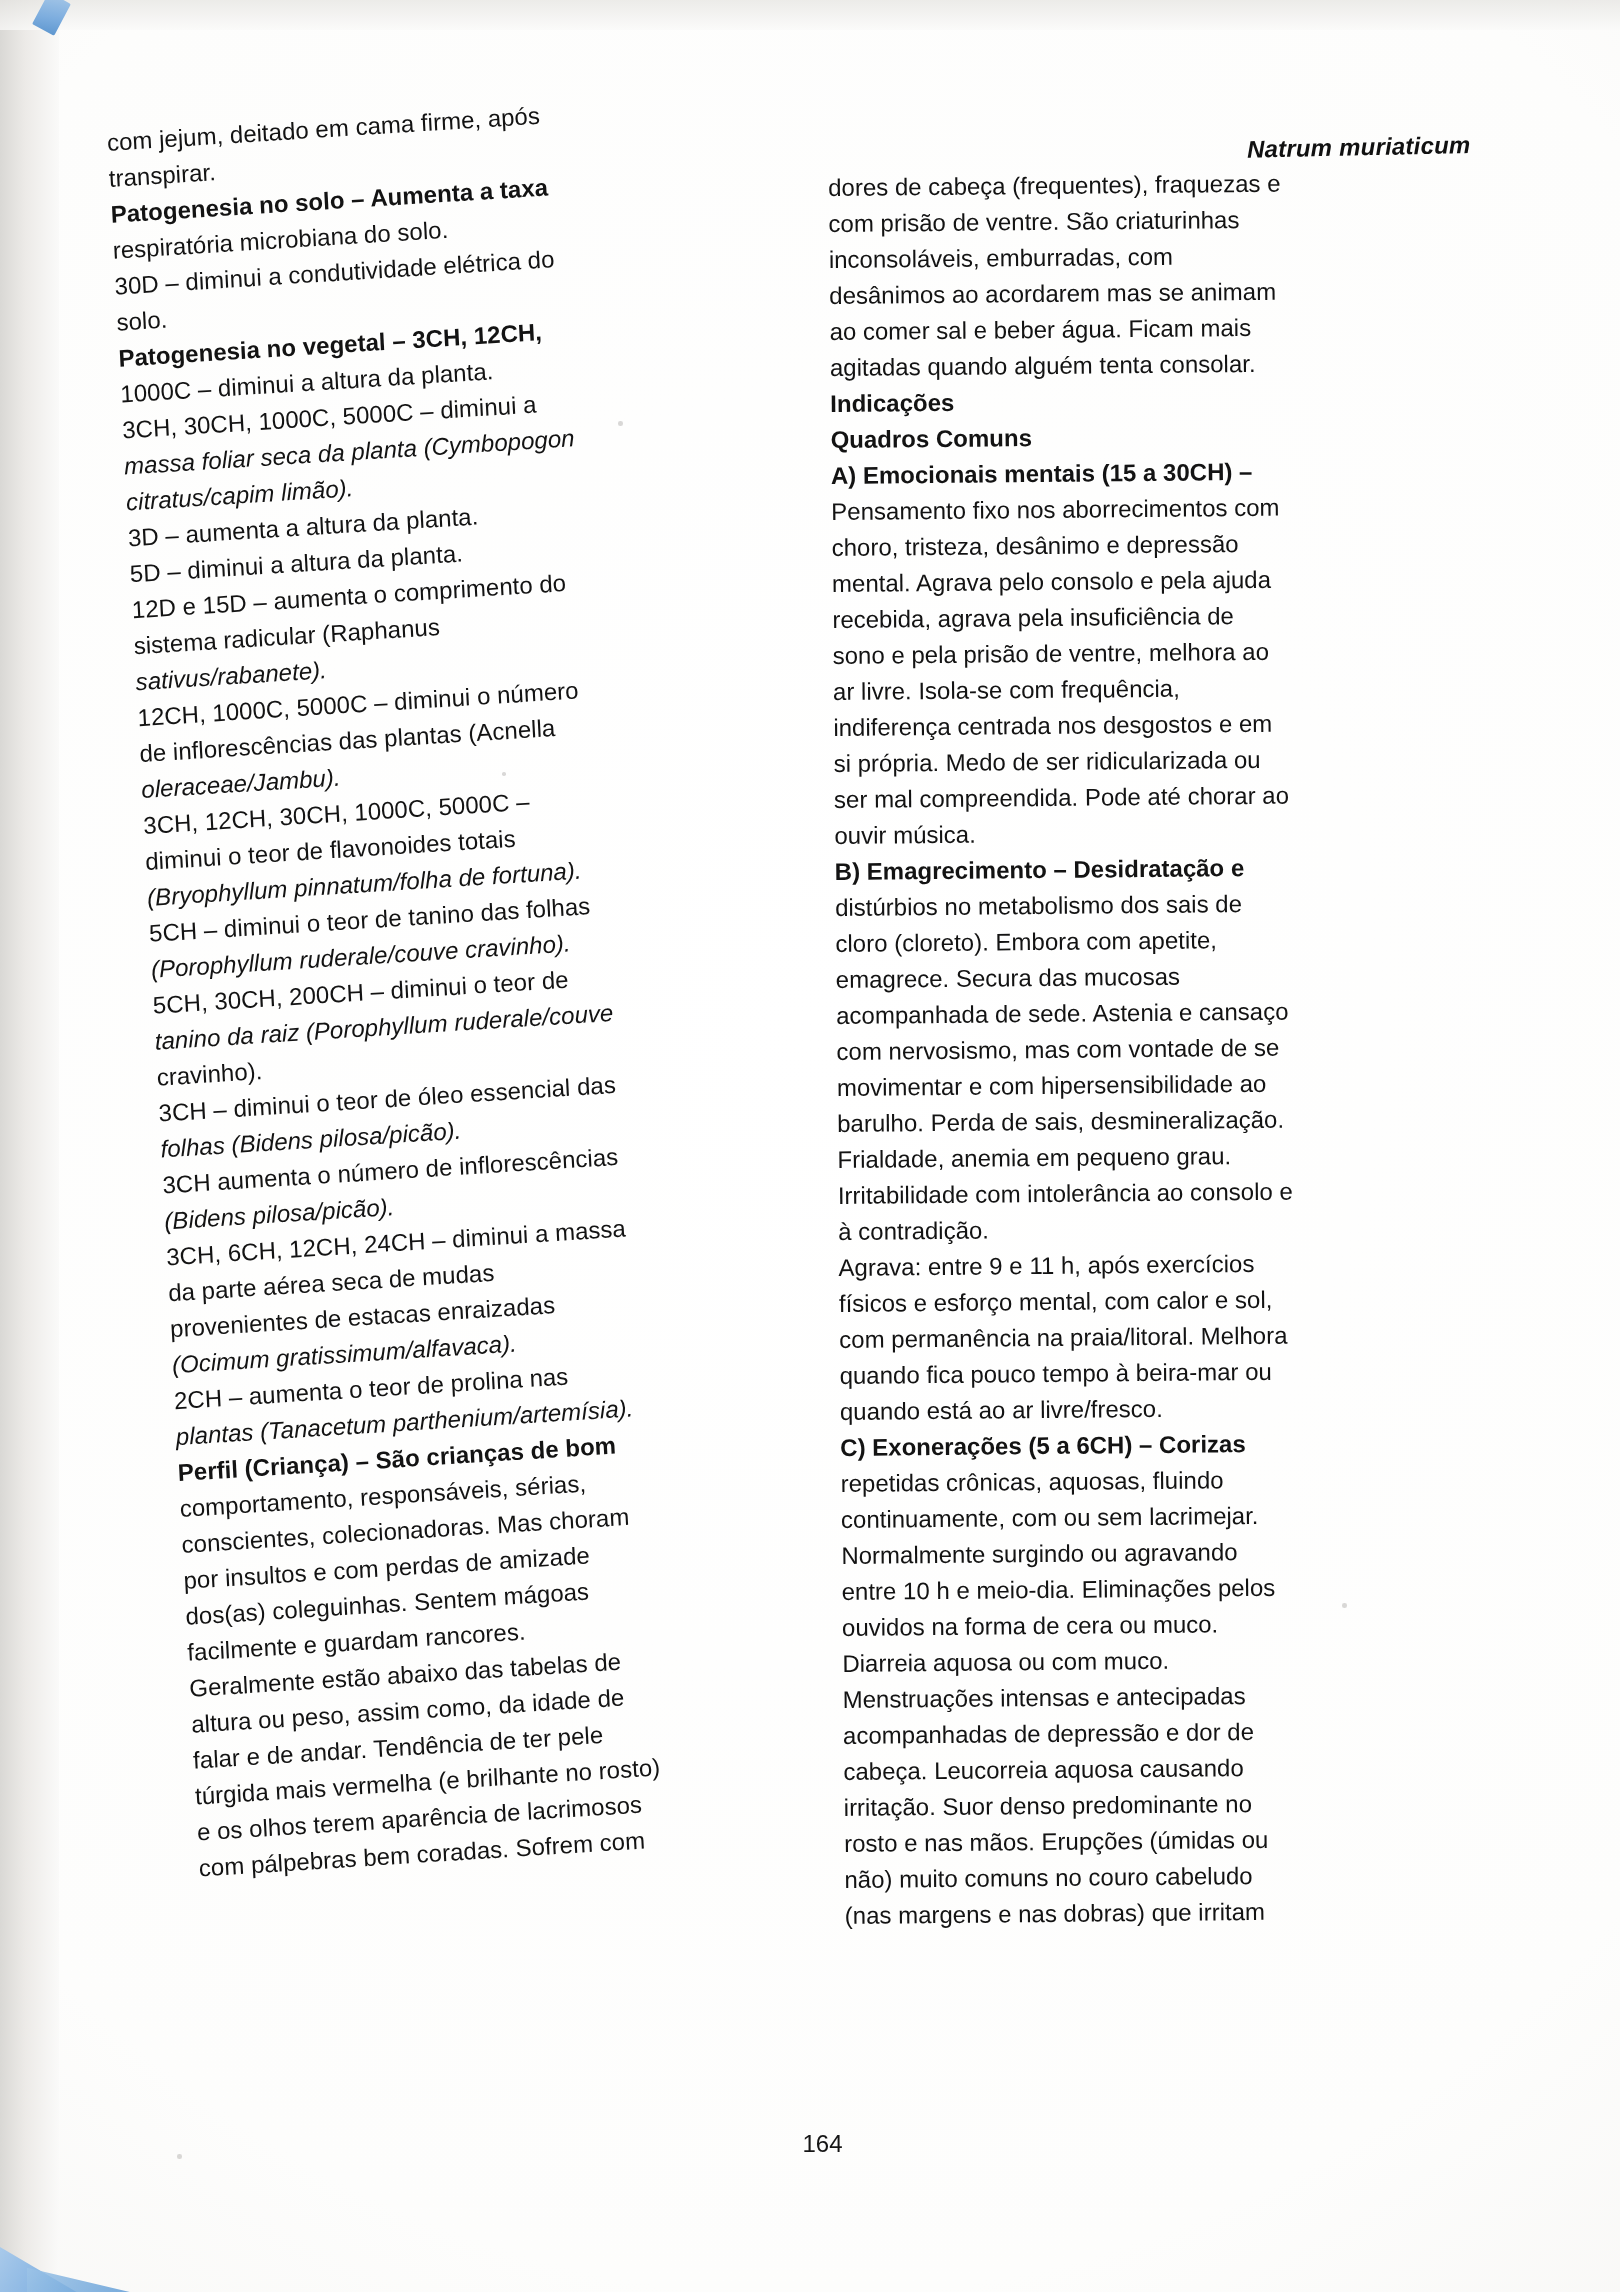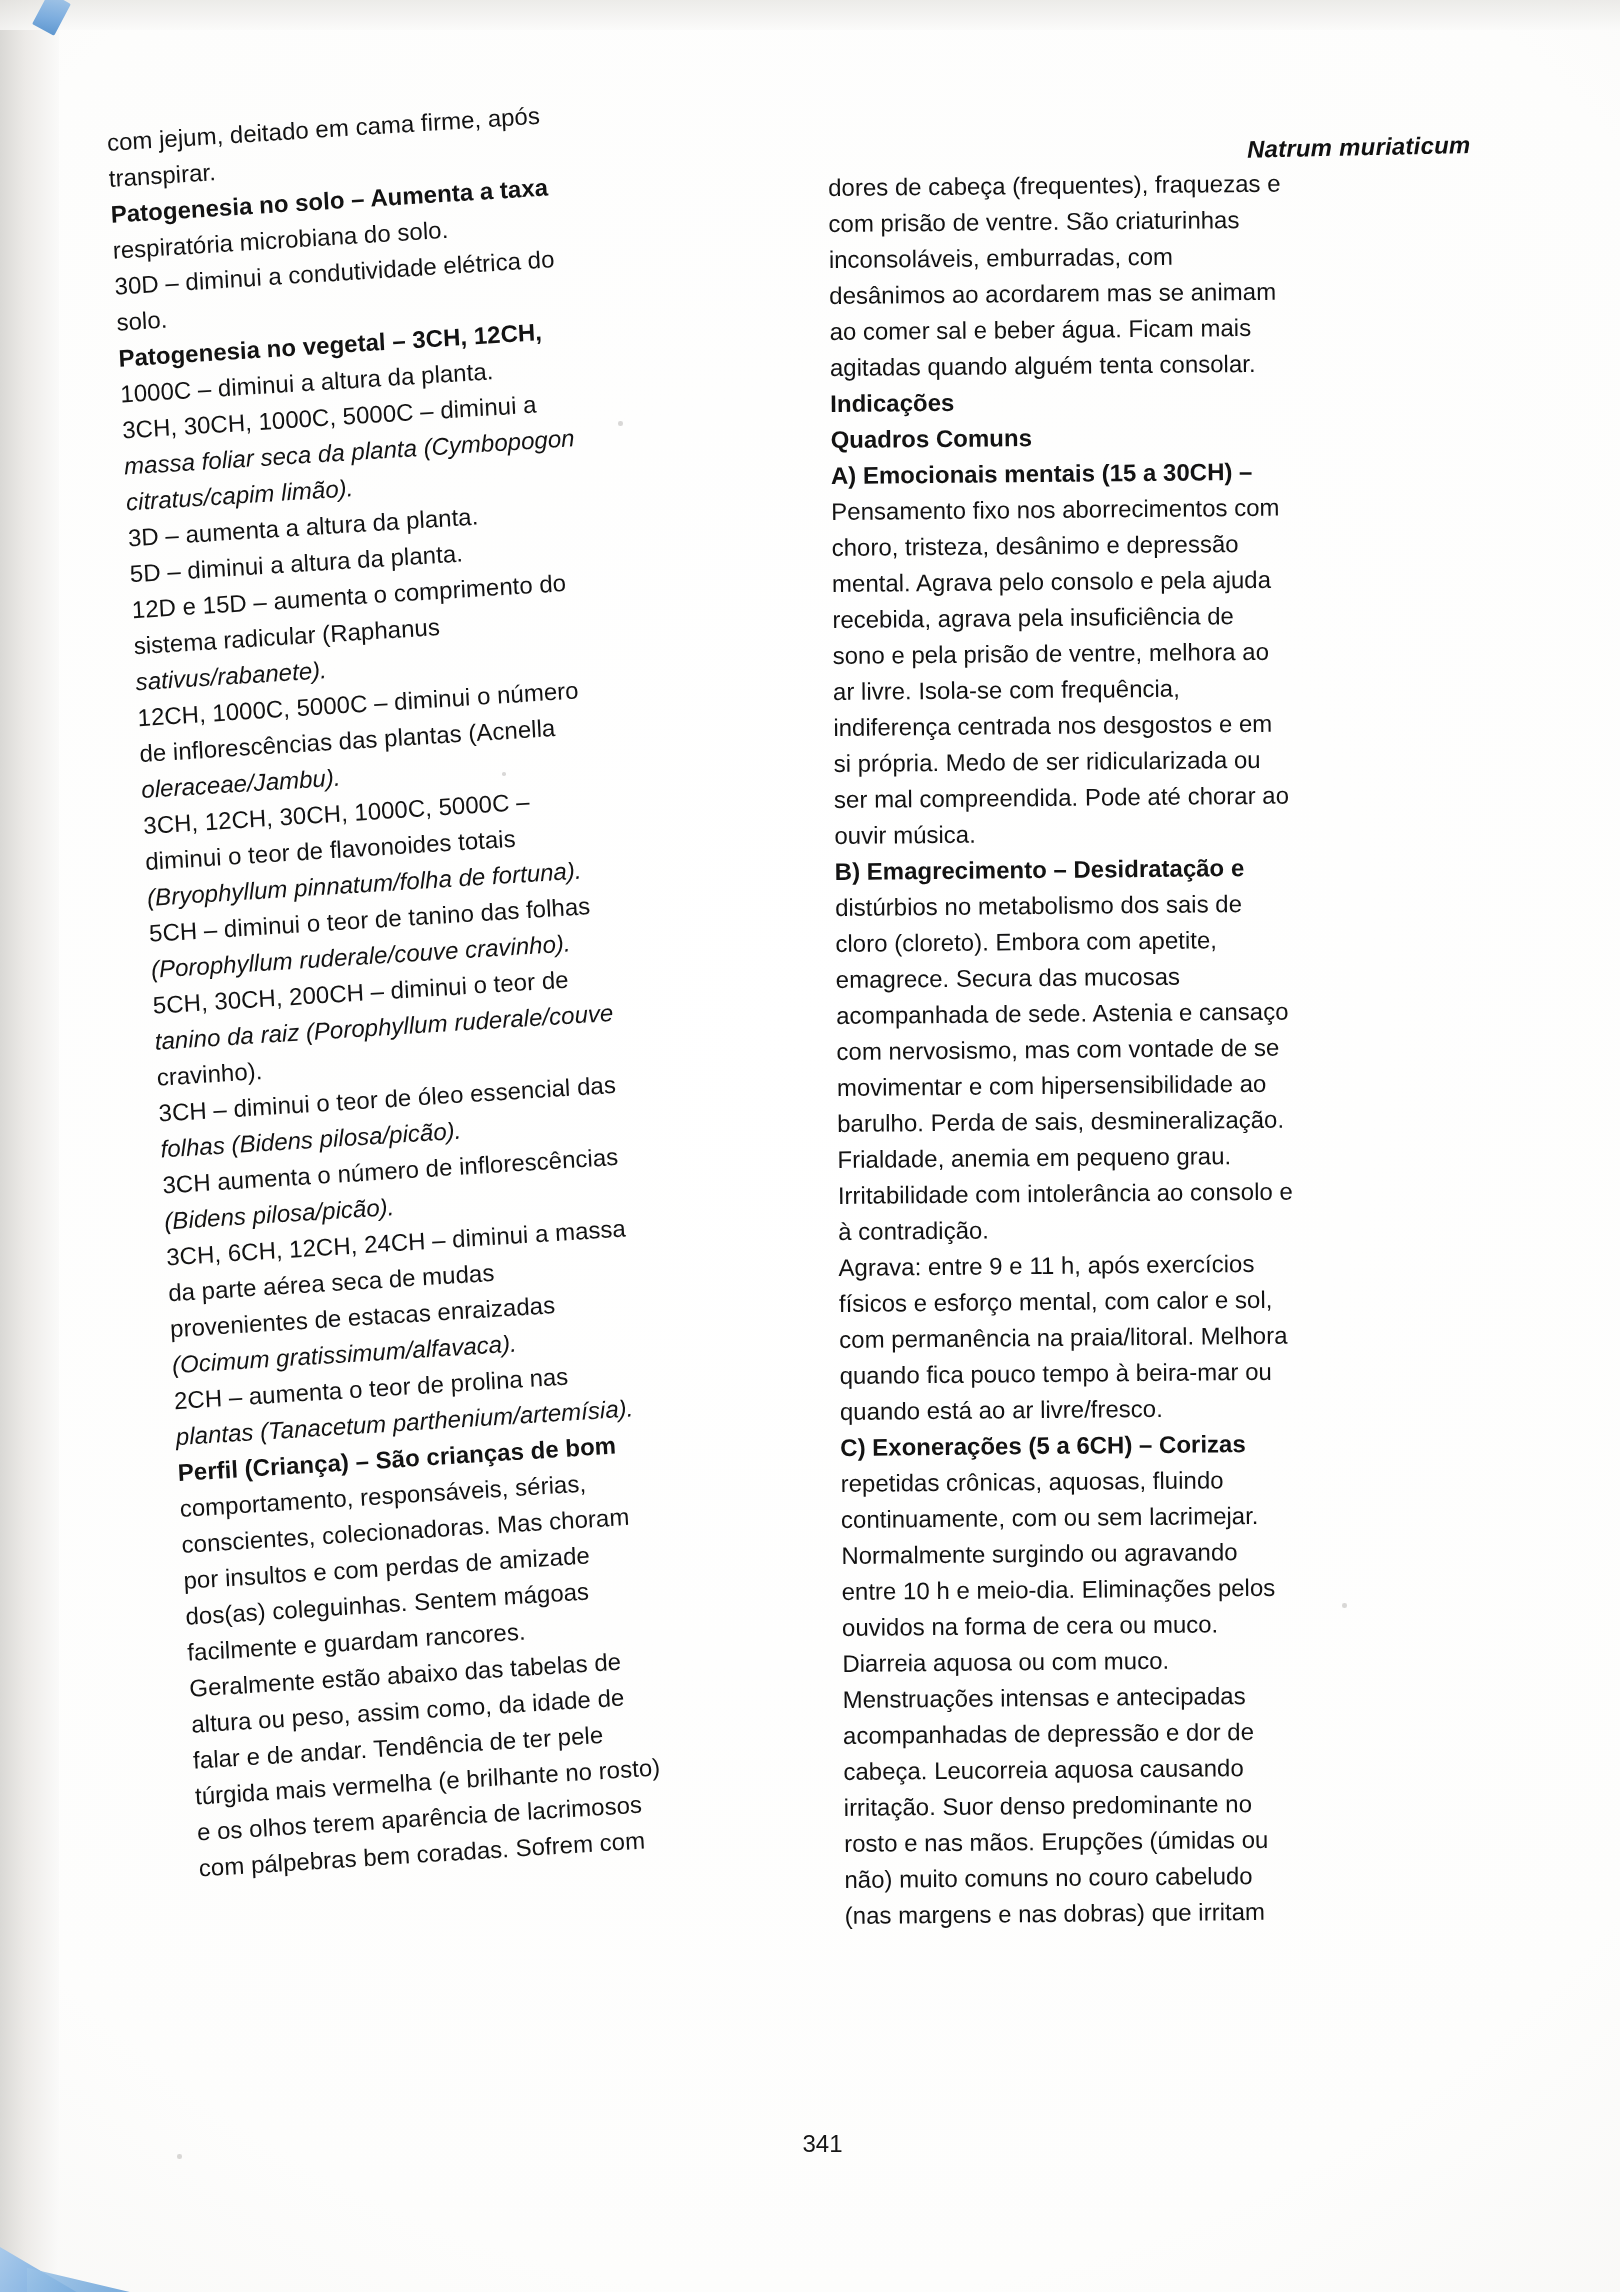--- a/index.html
+++ b/index.html
@@ -257,7 +257,7 @@
 </div>
 
 <div class="folio">
-  <span>341</span>
+  <span>164</span>
 </div>
 
 

